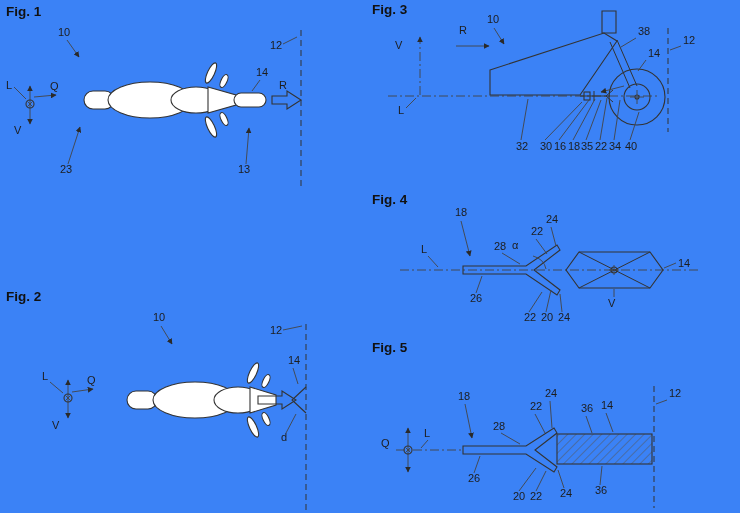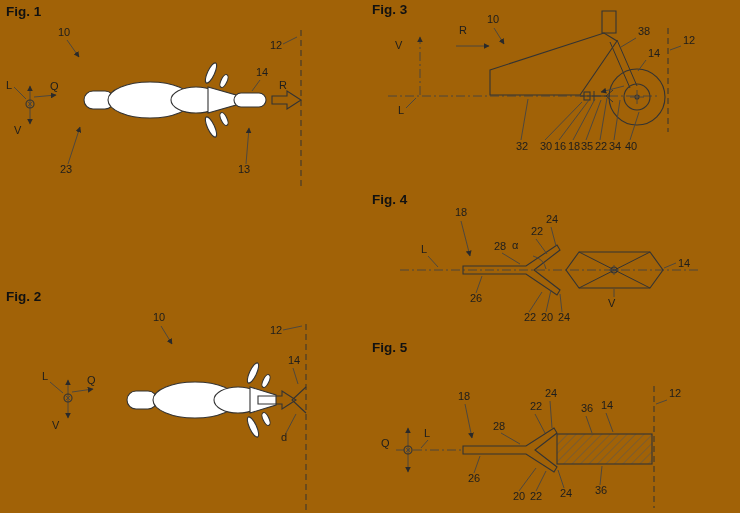--- a/index.html
+++ b/index.html
@@ -3,7 +3,7 @@
 <meta charset="utf-8">
 <style>
   html,body{margin:0;padding:0;background:#fff;}
-  .page{position:relative;width:740px;height:513px;background:#a16207;overflow:hidden;}
+  .page{position:relative;width:740px;height:513px;background:#3b82f6;overflow:hidden;}
   svg{display:block;}
   .lbl{font:11px "Liberation Sans", sans-serif;fill:#1d1d1d;}
   .figtitle{font:bold 13.5px "Liberation Sans", sans-serif;fill:#111;}

